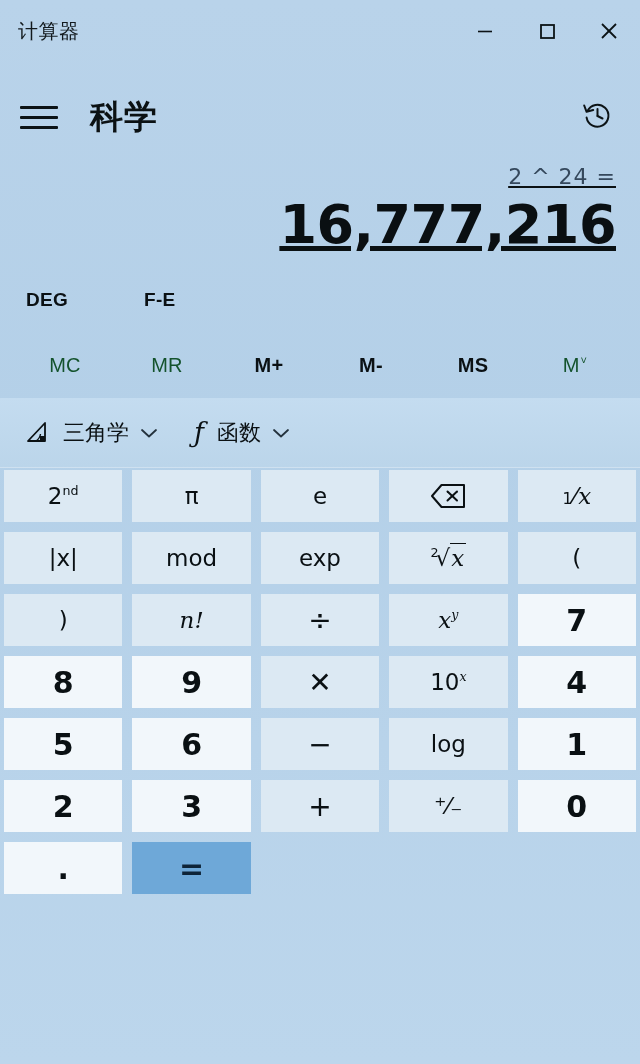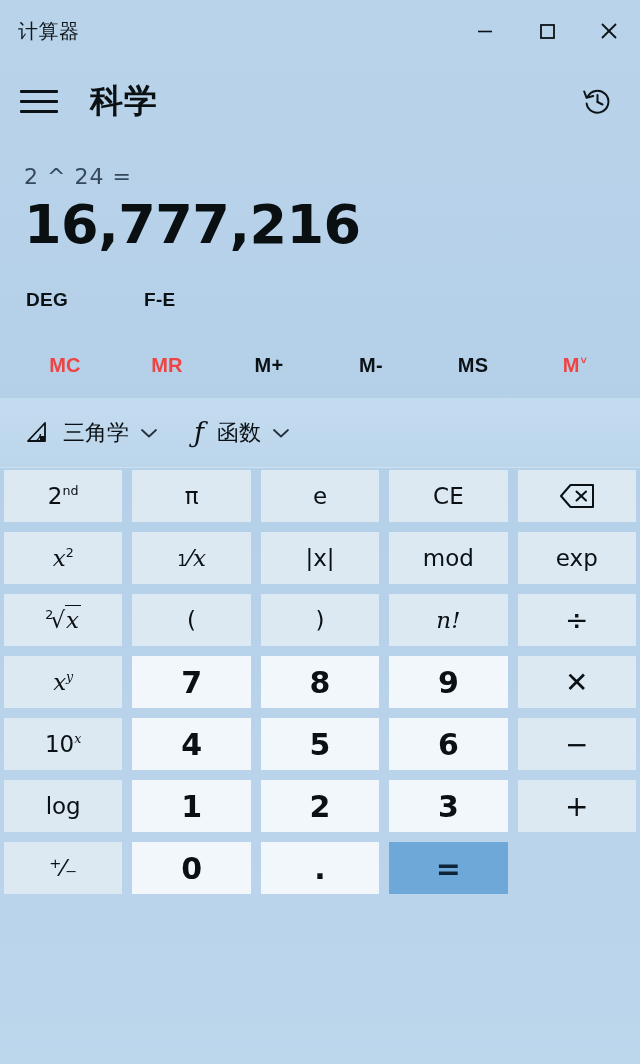--- a/index.html
+++ b/index.html
@@ -56,7 +56,7 @@
     height: 78px;
     flex: 0 0 78px;
     display: flex;
-    align-items: center;
+    align-items: flex-end;
     padding: 0 18px 0 20px;
   }
   .hamburger {

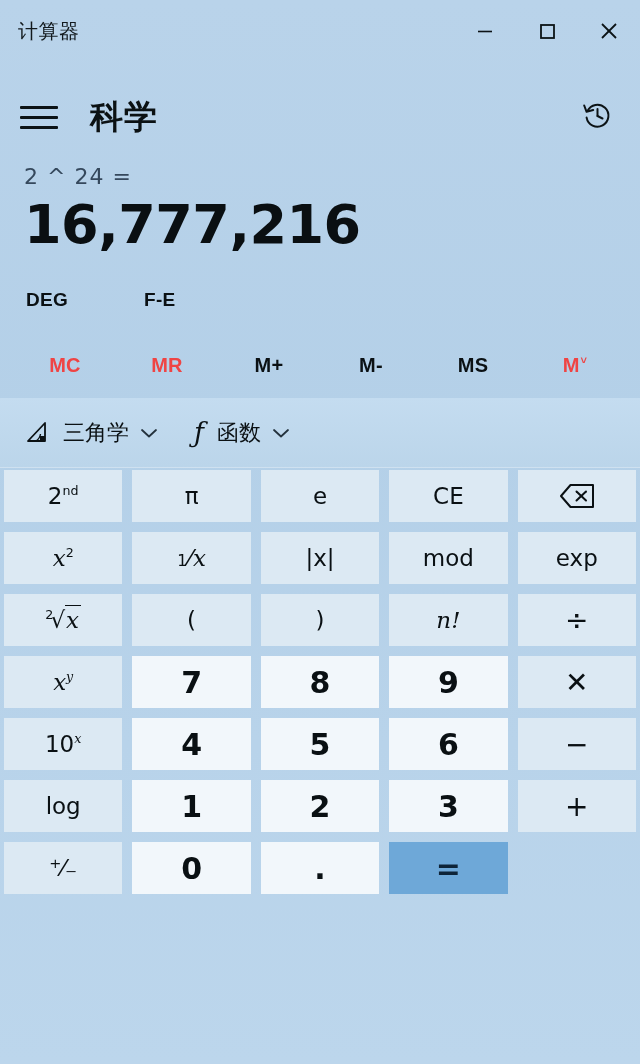--- a/index.html
+++ b/index.html
@@ -100,6 +100,8 @@
     display: flex;
     flex-direction: column;
     justify-content: flex-start;
+    align-items: flex-end;
+    text-decoration: underline;
   }
   .expression {
     font-size: 22px;

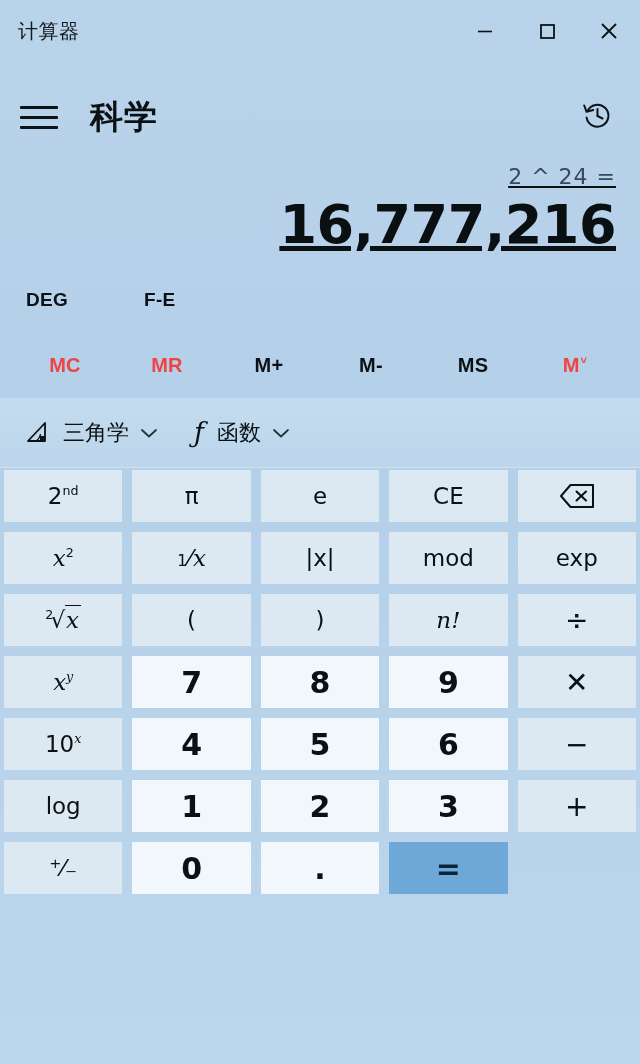--- a/index.html
+++ b/index.html
@@ -154,7 +154,7 @@
     letter-spacing: .3px;
     position: relative;
   }
-  .mem-btn.disabled { color: #ef4444; font-weight: 700; }
+  .mem-btn.disabled { color: #14532d; font-weight: 400; }
   .mem-caret {
     font-size: 11px;
     vertical-align: super;

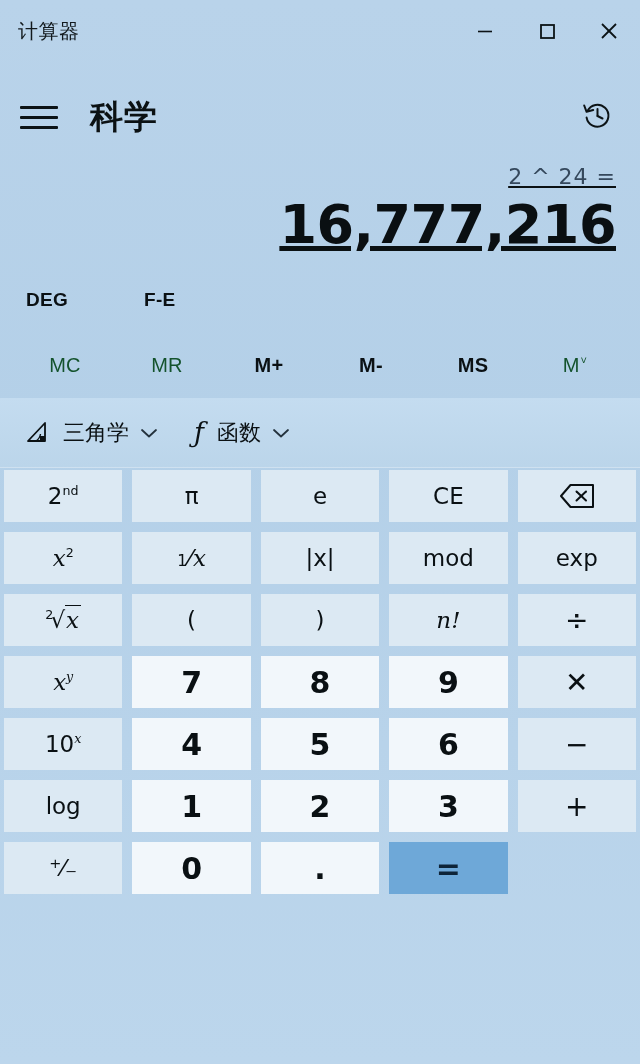--- a/index.html
+++ b/index.html
@@ -348,9 +348,6 @@
         <span>e</span>
       </div>
       <div class="key">
-        <span>CE</span>
-      </div>
-      <div class="key">
         <svg width="38" height="28" viewBox="0 0 38 28">
           <path d="M12.5 3 L35 3 L35 25 L12.5 25 L3 14 Z" fill="none" stroke="#0a1013" stroke-width="2" stroke-linejoin="round"></path>
           <line x1="18.5" y1="9.5" x2="28" y2="18.5" stroke="#0a1013" stroke-width="2" stroke-linecap="round"></line>

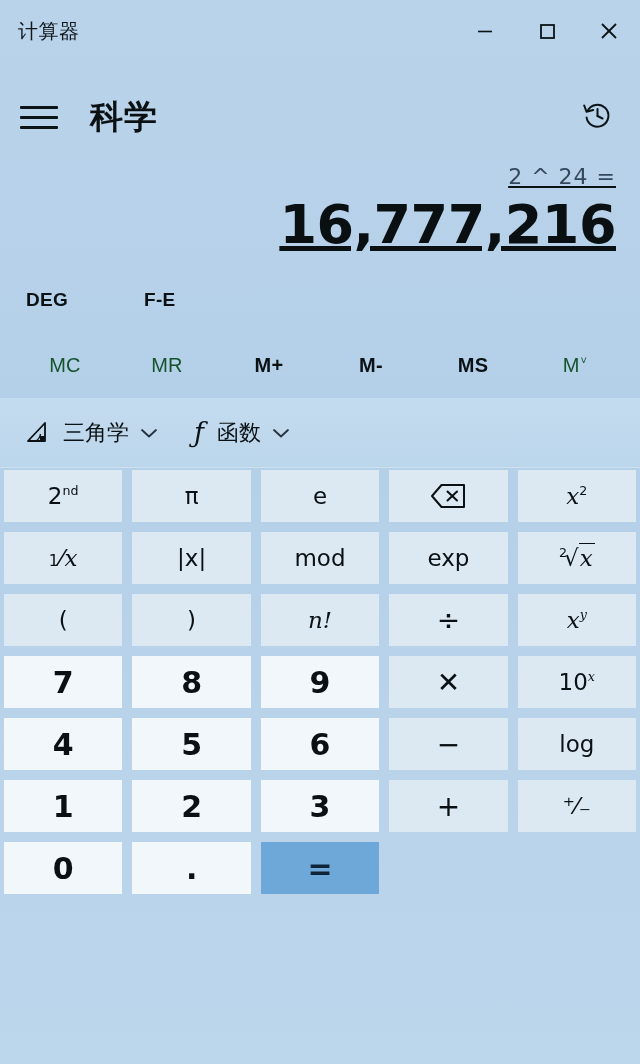--- a/index.html
+++ b/index.html
@@ -355,9 +355,6 @@
         </svg>
       </div>
       <div class="key">
-        <span><span class="ital">x</span><span class="sup">2</span></span>
-      </div>
-      <div class="key">
         <span class="frac">
           <span class="small-num">1</span>
           <span class="slash">⁄</span>

